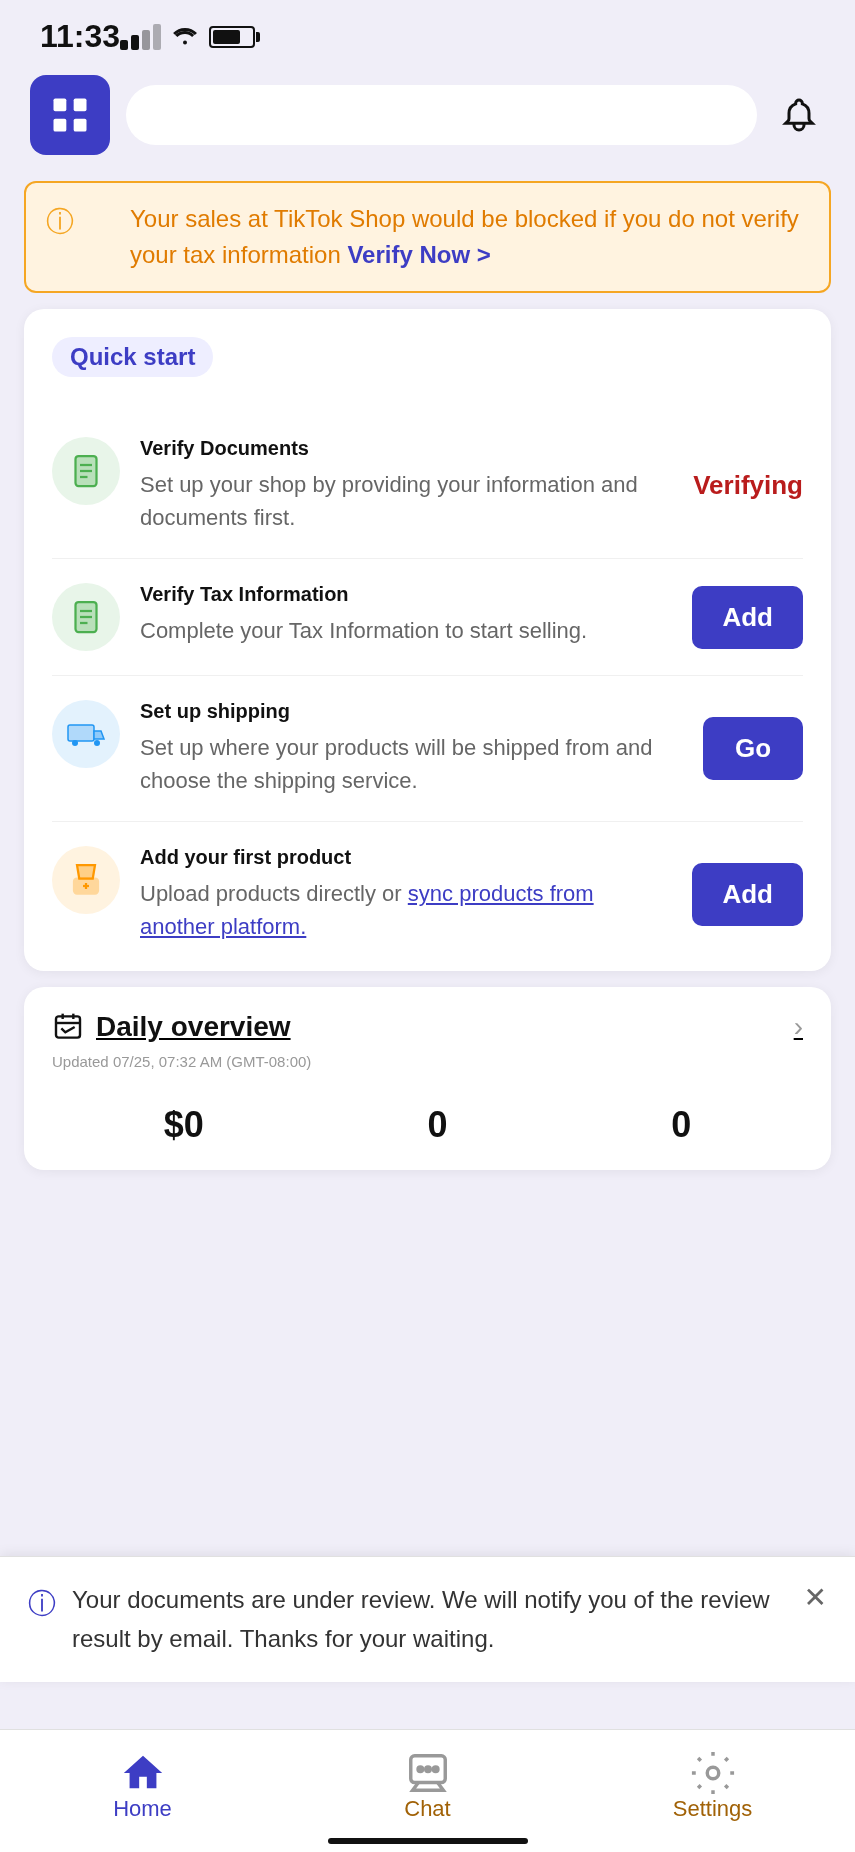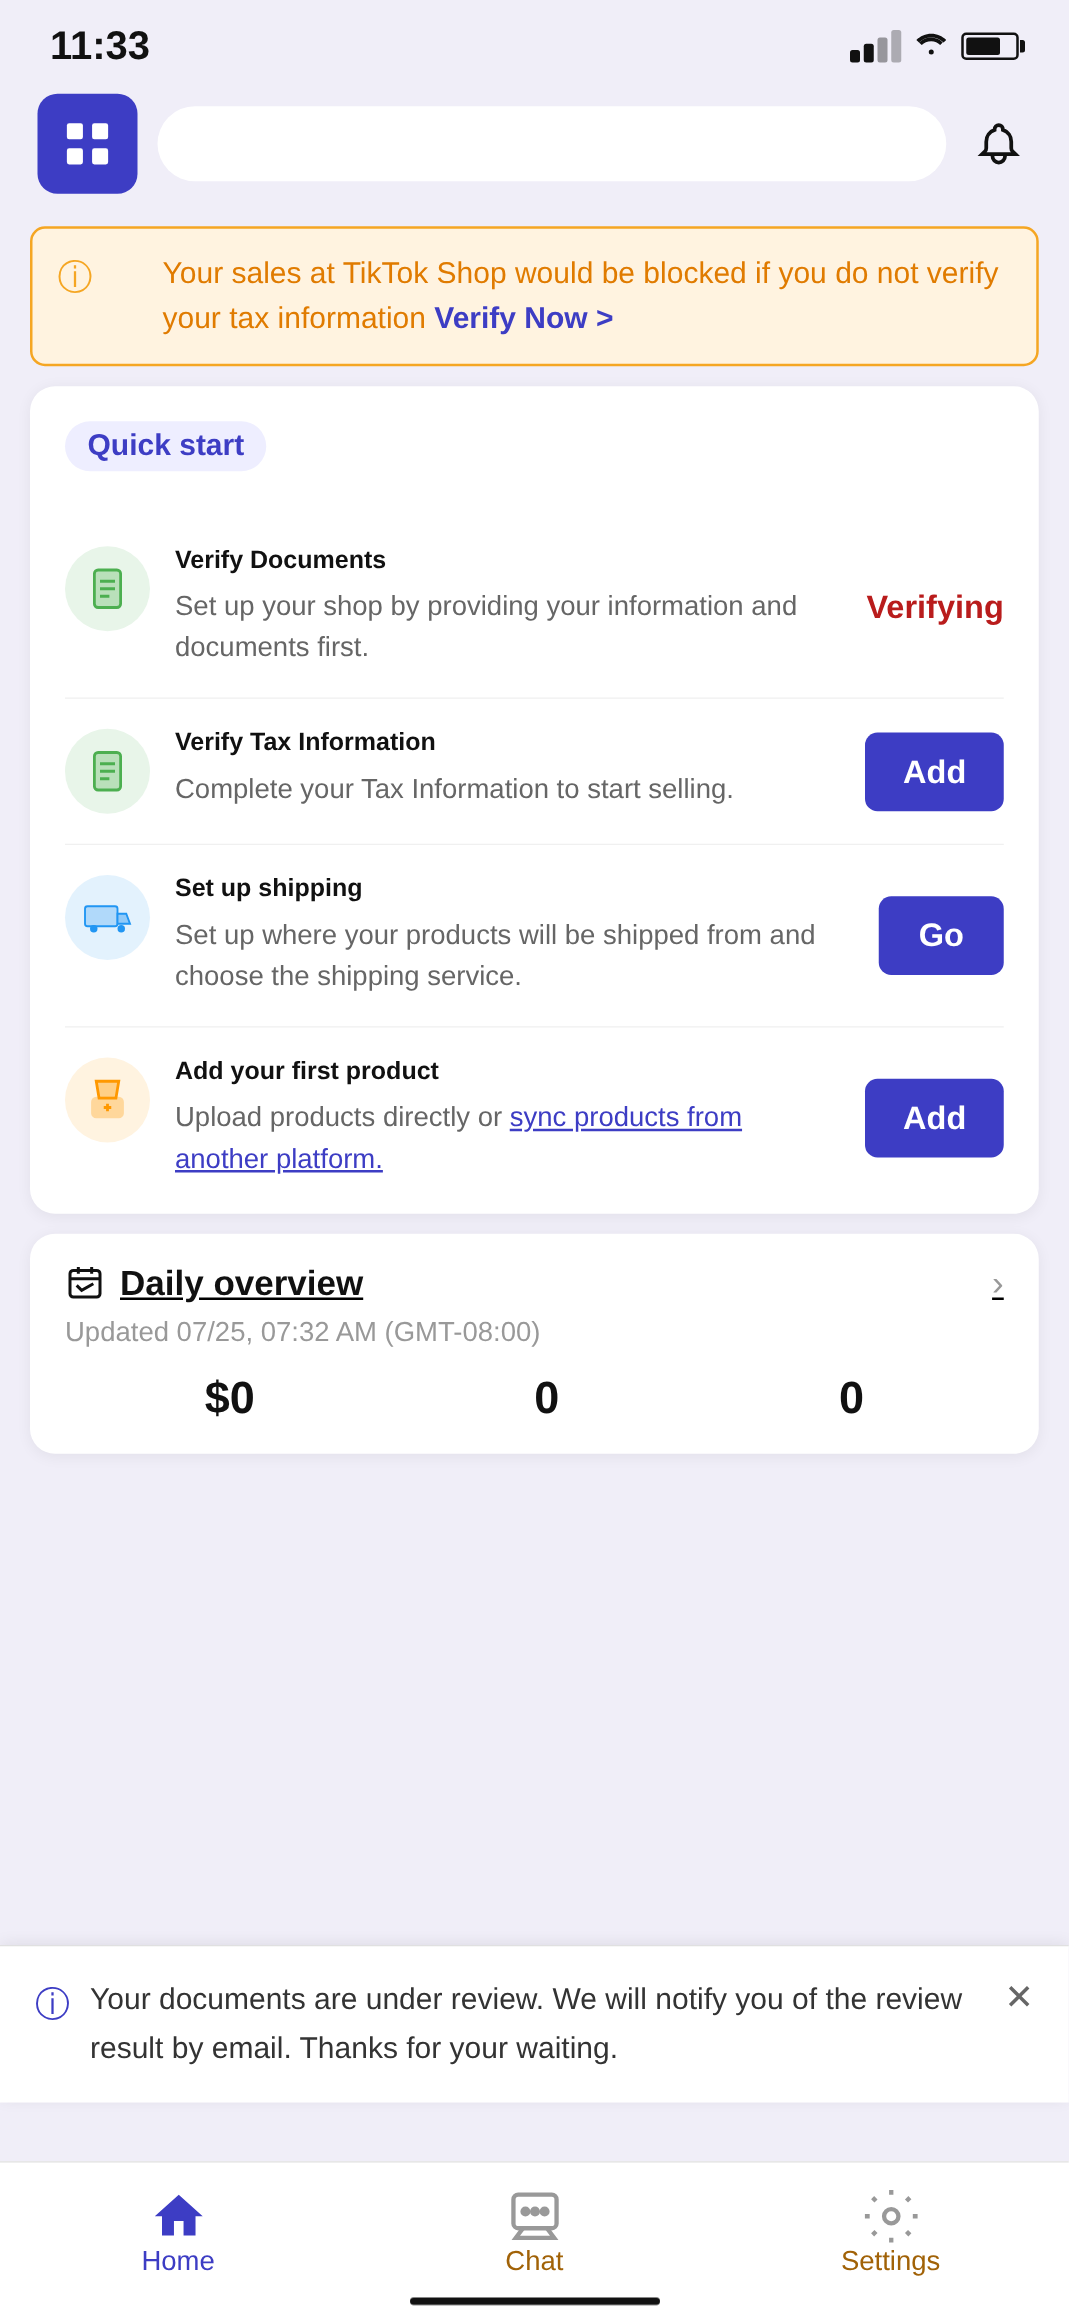--- a/index.html
+++ b/index.html
@@ -16,7 +16,6 @@
     
     .status-bar {
       display: flex;
-      justify-content: space-between;
       align-items: center;
       padding: 18px 40px 10px 40px;
       background: #f0eef8;

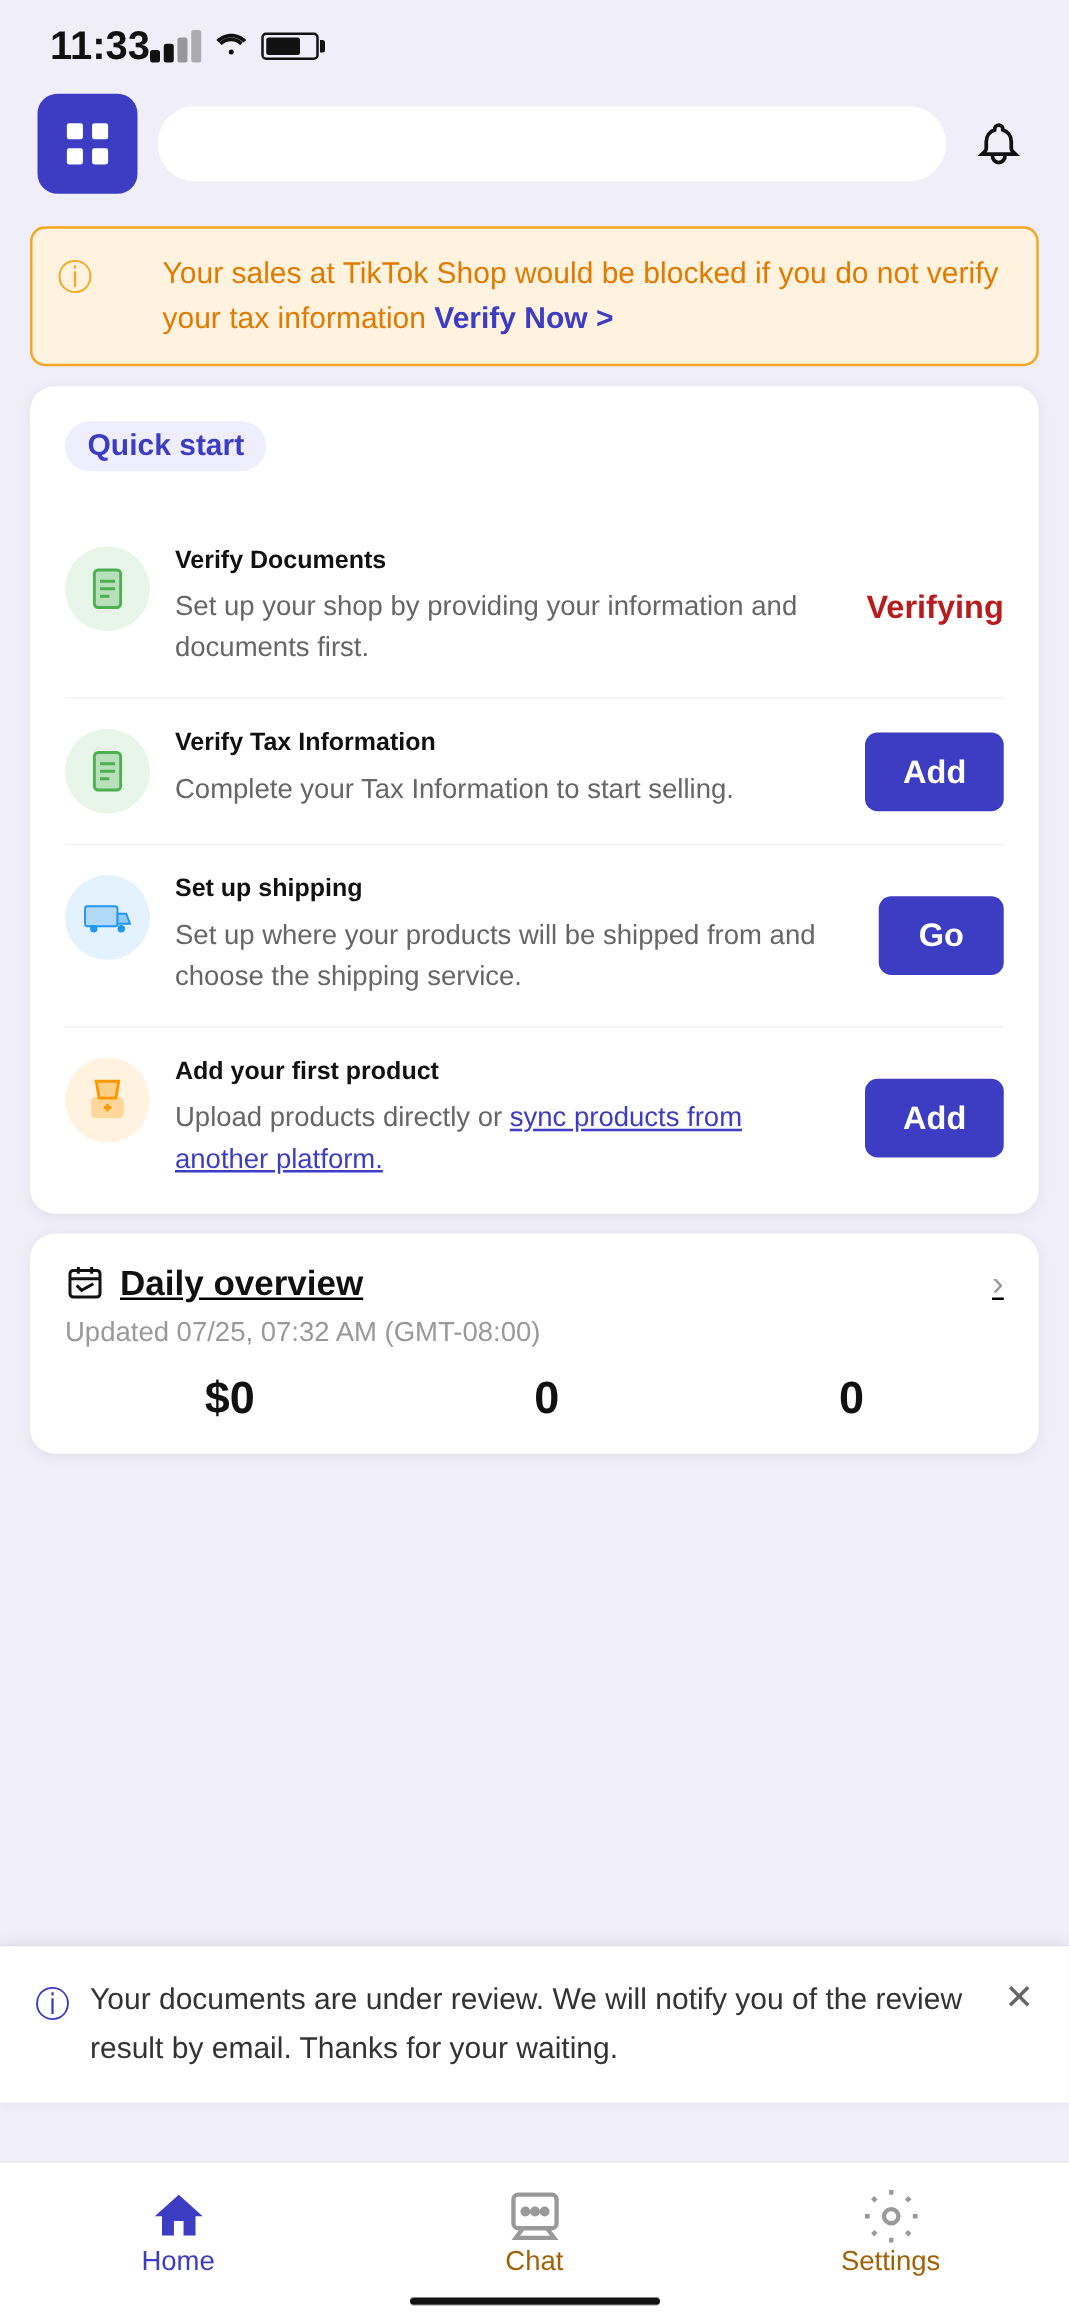--- a/index.html
+++ b/index.html
@@ -264,9 +264,9 @@
       color: #999;
     }
     .daily-overview-updated {
-      font-size: 22px;
+      font-size: 15px;
       color: #999;
-      margin-bottom: 18px;
+      margin-bottom: 34px;
     }
     .daily-stats {
       display: flex;

